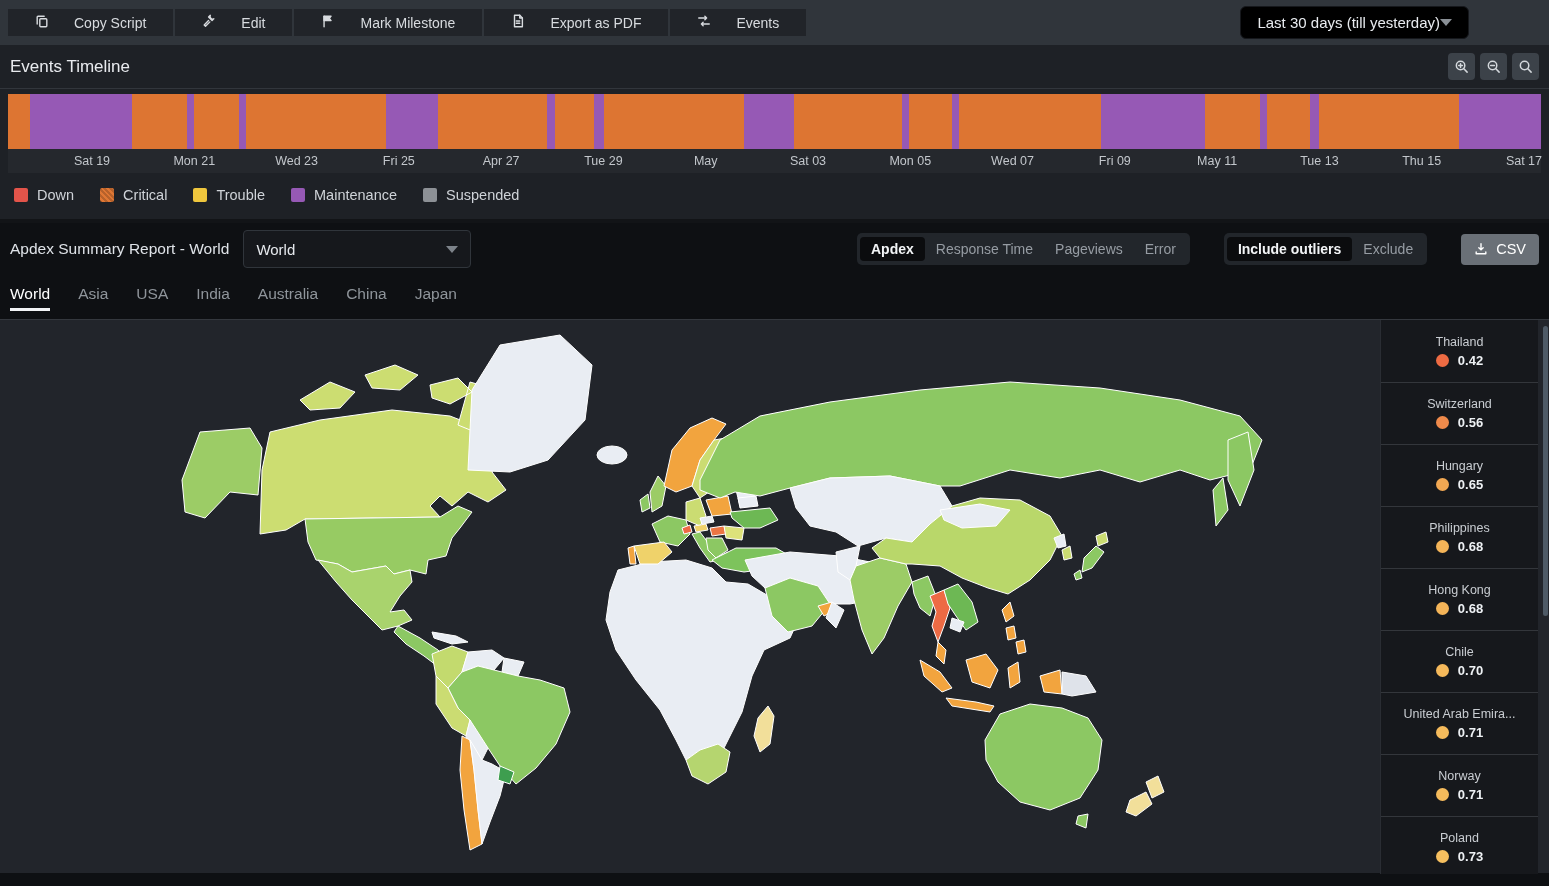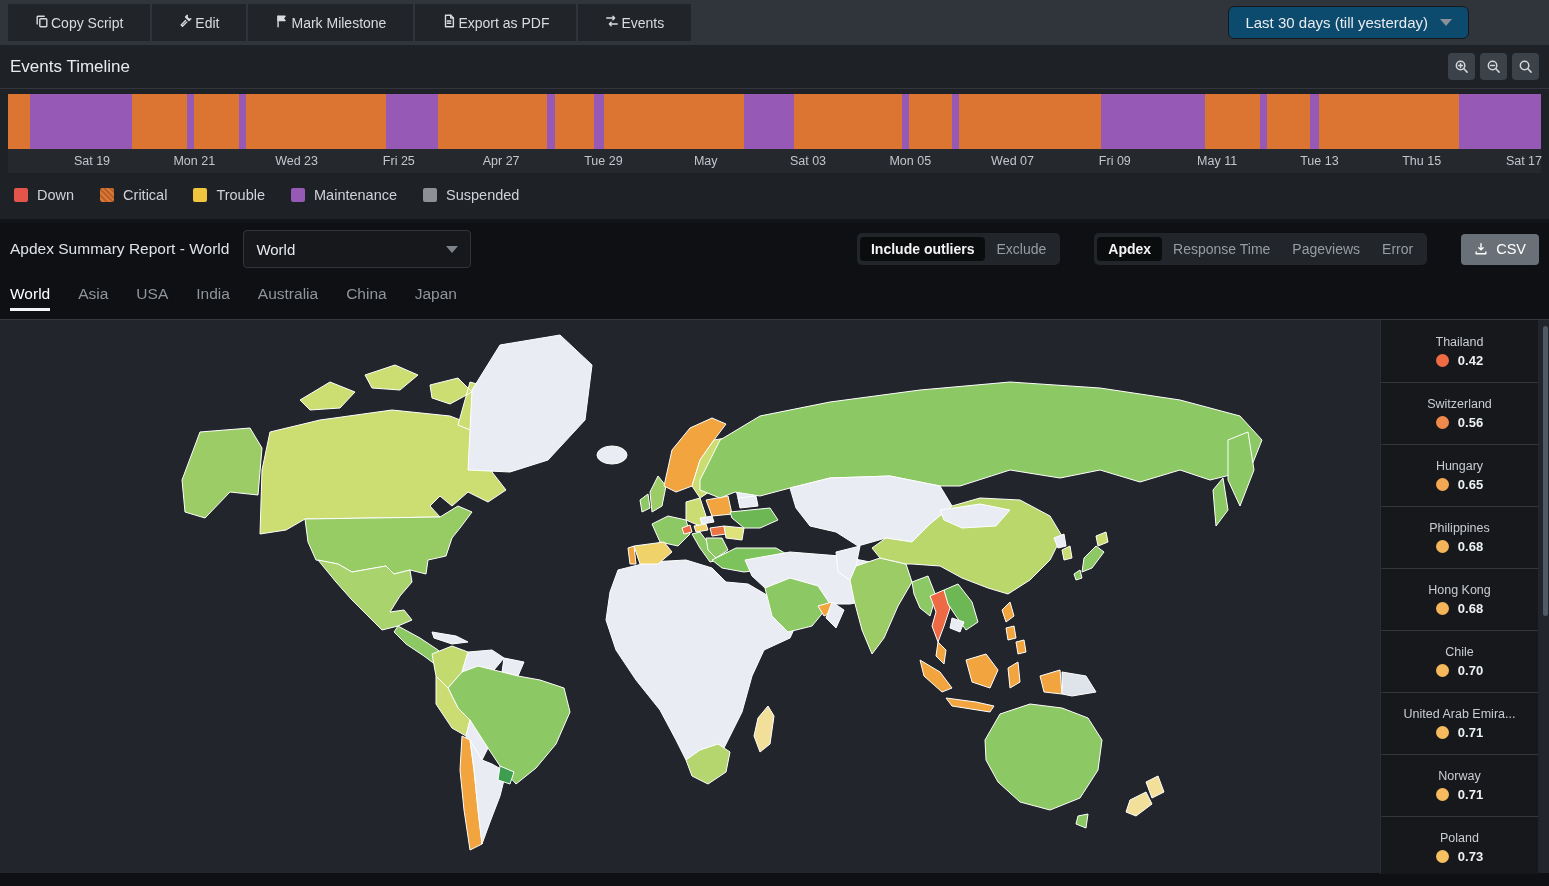--- a/index.html
+++ b/index.html
@@ -10,7 +10,7 @@
   
   .toolbar { height:45px; background:#30353b; display:flex; align-items:center; padding:0 8px; }
   .toolbar-left { display:flex; gap:2px; }
-  .tb-btn { display:flex; align-items:center; gap:2px; height:37px; padding:0 27px; background:#212429;
+  .tb-btn { display:flex; align-items:center; gap:25px; height:27px; padding:0 27px; background:#212429;
             color:#d8dbdf; font-size:14px; cursor:pointer; white-space:nowrap; }
   .tb-btn svg { width:14px; height:14px; flex:0 0 auto; }
   .toolbar-right { margin-left:auto; margin-right:72px; }

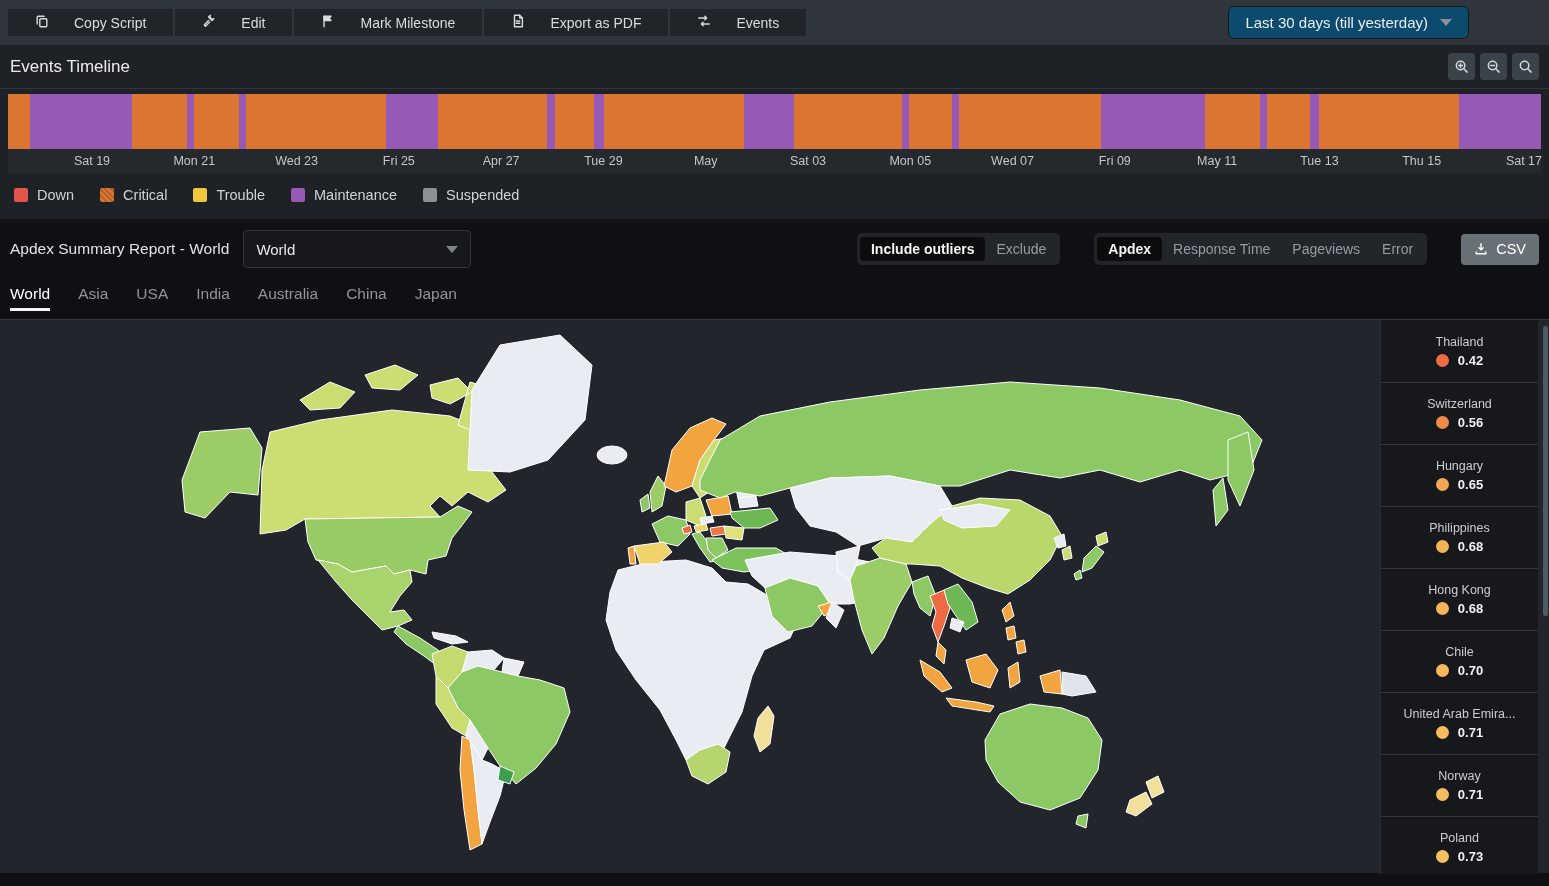--- a/index.html
+++ b/index.html
@@ -14,8 +14,8 @@
             color:#d8dbdf; font-size:14px; cursor:pointer; white-space:nowrap; }
   .tb-btn svg { width:14px; height:14px; flex:0 0 auto; }
   .toolbar-right { margin-left:auto; margin-right:72px; }
-  .daterange { display:flex; align-items:center; gap:12px; height:33px; padding:0 16px;
-               background:#0c4a6e; border:1px solid #16181c; border-radius:6px;
+  .daterange { display:flex; align-items:center; height:33px; padding:0 16px;
+               background:#000000; border:1px solid #16181c; border-radius:6px;
                color:#e8ebef; font-size:15px; cursor:pointer; }
   .daterange .caret { width:0; height:0; border-left:6px solid transparent; border-right:6px solid transparent;
                       border-top:7px solid #8a9096; }

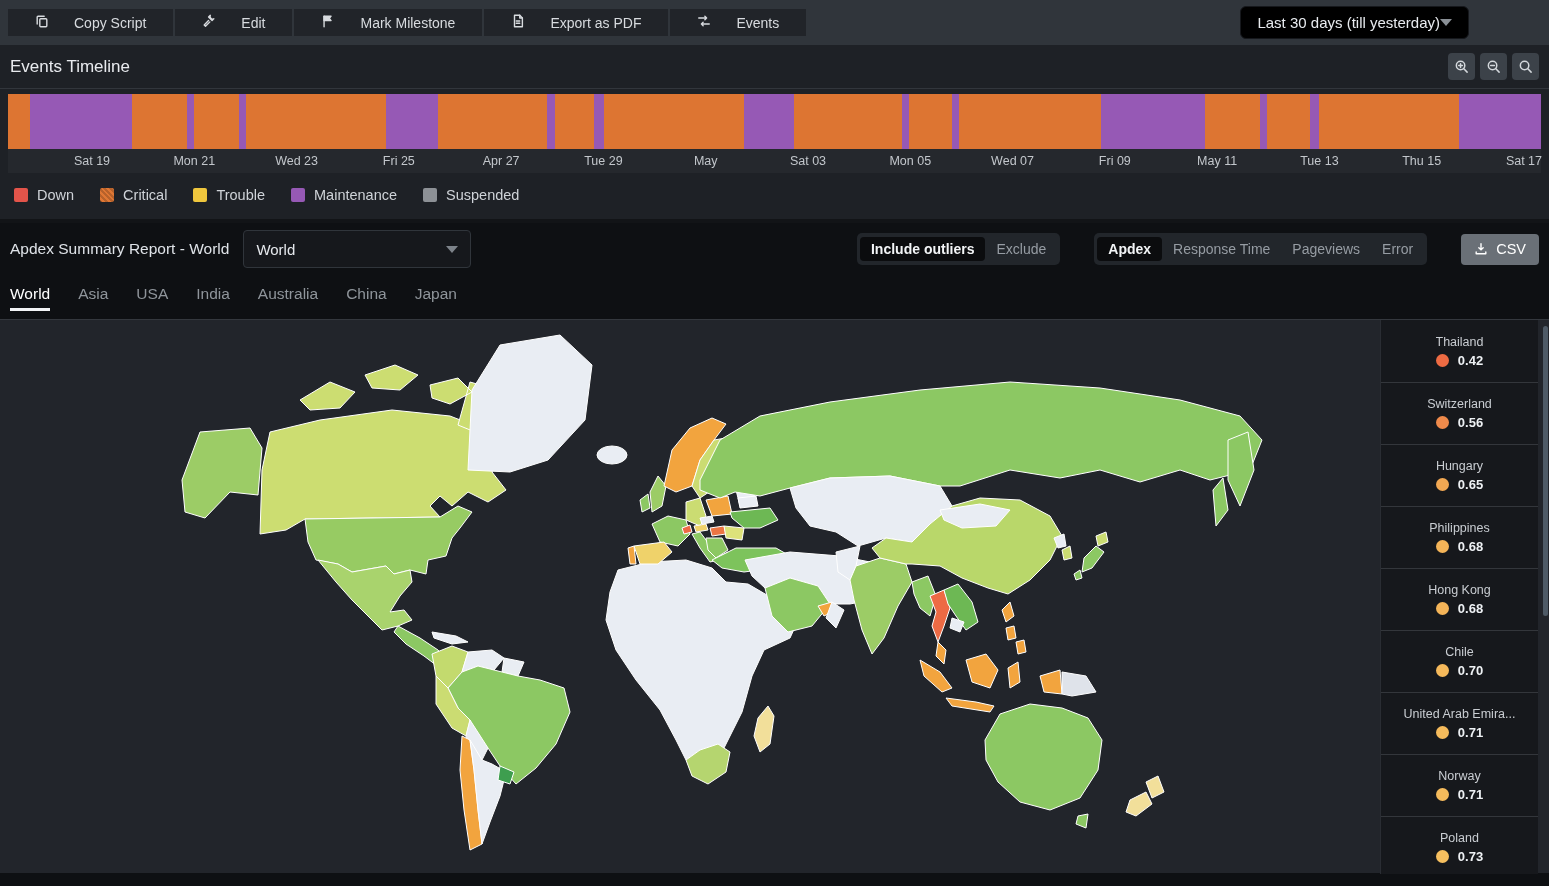--- a/index.html
+++ b/index.html
@@ -239,15 +239,15 @@
         <span class="caret"></span>
       </div>
       <div class="right-controls">
-        <div class="pill-group" id="outlier-toggle">
-            <span class="pill active">Include outliers</span>
-            <span class="pill">Exclude</span>
-          </div>
         <div class="pill-group" id="metric-tabs">
             <span class="pill active">Apdex</span>
             <span class="pill">Response Time</span>
             <span class="pill">Pageviews</span>
             <span class="pill">Error</span>
+          </div>
+        <div class="pill-group" id="outlier-toggle">
+            <span class="pill active">Include outliers</span>
+            <span class="pill">Exclude</span>
           </div>
         <div class="csv-btn">
           <span id="csv-icon" style="display: flex;">

